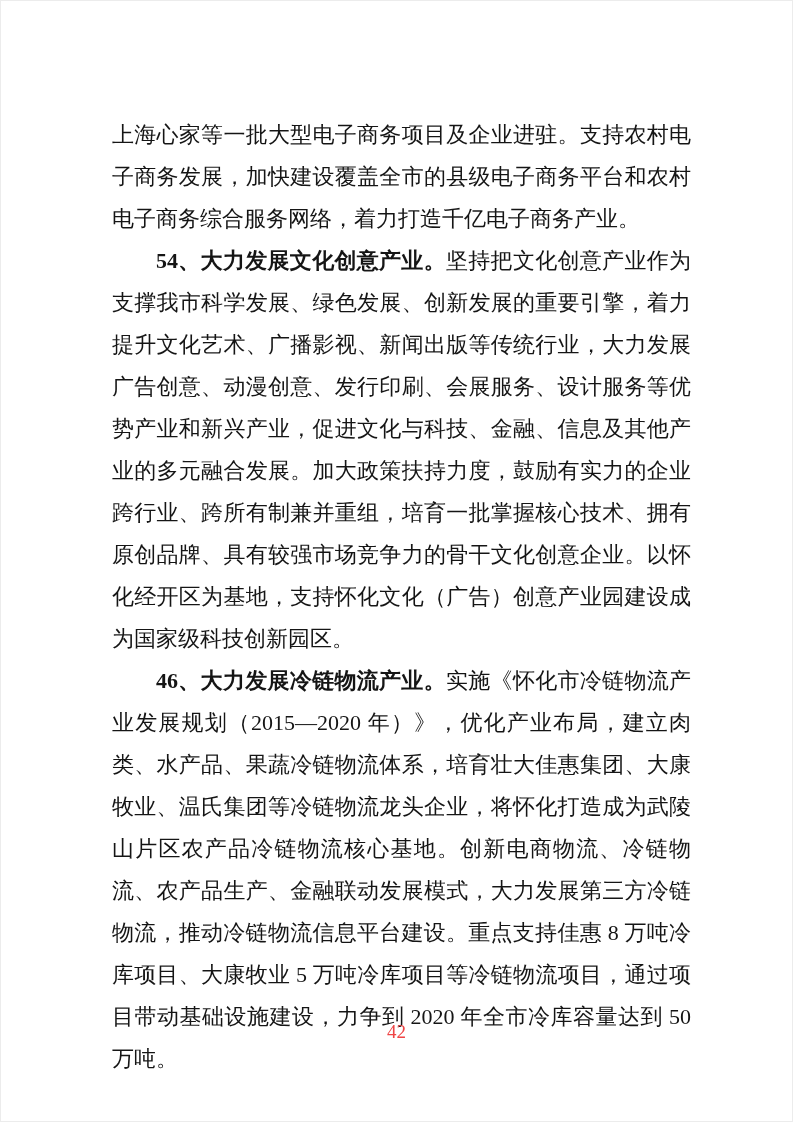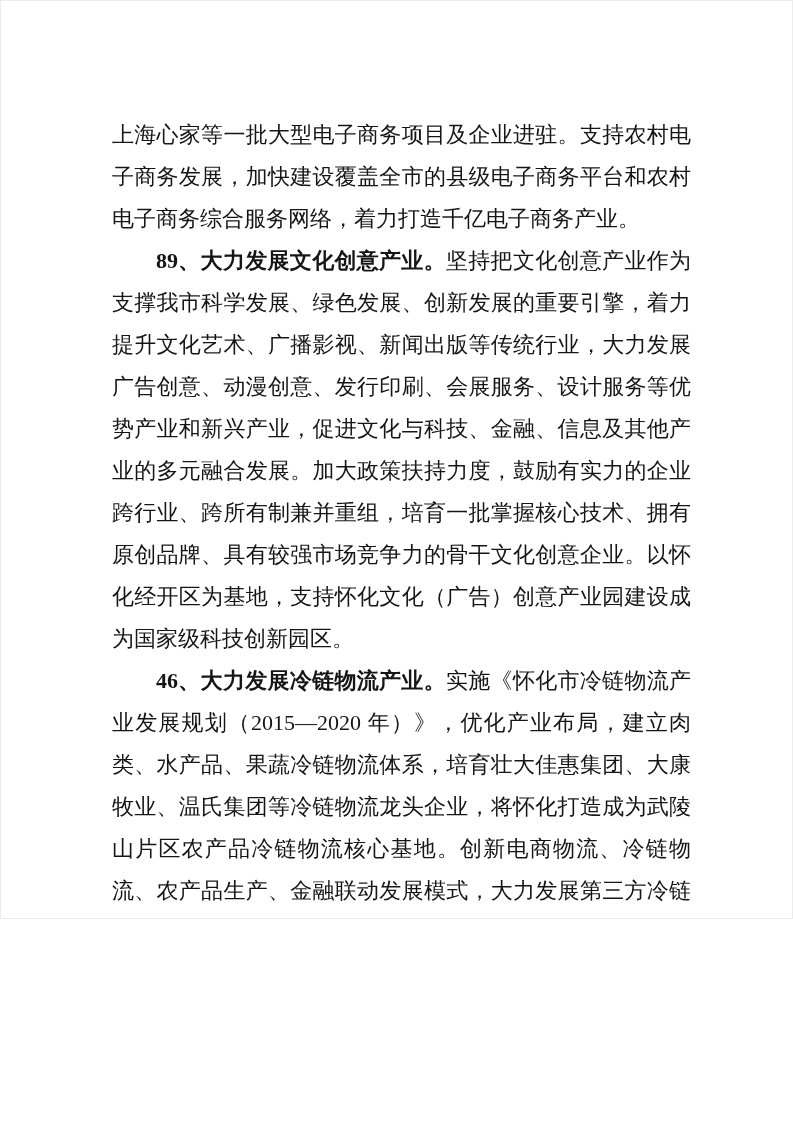--- a/index.html
+++ b/index.html
@@ -10,7 +10,7 @@
   .sheet {
     position: relative;
     width: 793px;
-    height: 919px;
+    height: 1122px;
     background: #ffffff;
     box-shadow: inset 0 0 0 1px #ececec;
     overflow: hidden;

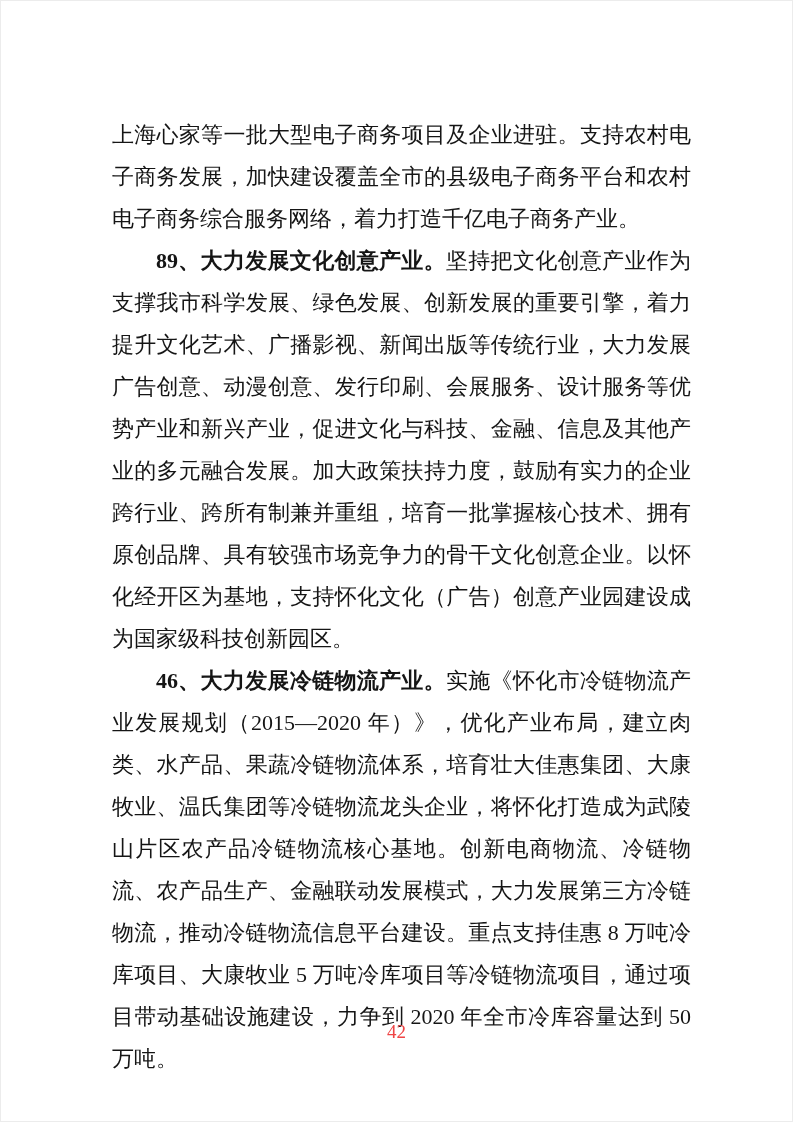--- a/index.html
+++ b/index.html
@@ -61,7 +61,7 @@
     </p>
 
     <p class="para">
-      <span class="para-lead">89、大力发展文化创意产业。</span><span class="para-body">坚持把文化创意产业作为支撑我市科学发展、绿色发展、创新发展的重要引擎，着力提升文化艺术、广播影视、新闻出版等传统行业，大力发展广告创意、动漫创意、发行印刷、会展服务、设计服务等优势产业和新兴产业，促进文化与科技、金融、信息及其他产业的多元融合发展。加大政策扶持力度，鼓励有实力的企业跨行业、跨所有制兼并重组，培育一批掌握核心技术、拥有原创品牌、具有较强市场竞争力的骨干文化创意企业。以怀化经开区为基地，支持怀化文化（广告）创意产业园建设成为国家级科技创新园区。</span>
+      <span class="para-lead">54、大力发展文化创意产业。</span><span class="para-body">坚持把文化创意产业作为支撑我市科学发展、绿色发展、创新发展的重要引擎，着力提升文化艺术、广播影视、新闻出版等传统行业，大力发展广告创意、动漫创意、发行印刷、会展服务、设计服务等优势产业和新兴产业，促进文化与科技、金融、信息及其他产业的多元融合发展。加大政策扶持力度，鼓励有实力的企业跨行业、跨所有制兼并重组，培育一批掌握核心技术、拥有原创品牌、具有较强市场竞争力的骨干文化创意企业。以怀化经开区为基地，支持怀化文化（广告）创意产业园建设成为国家级科技创新园区。</span>
     </p>
 
     <p class="para">

